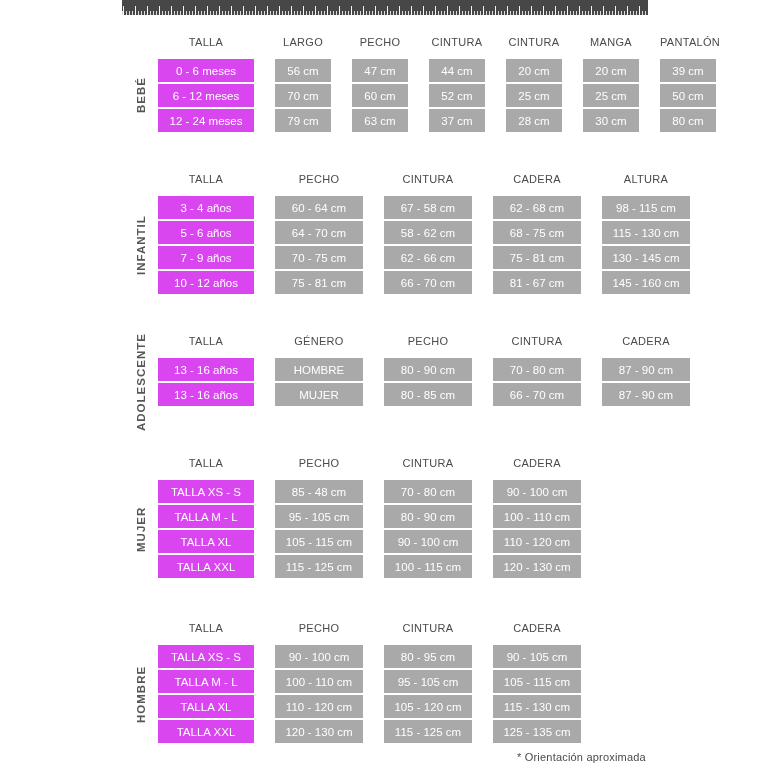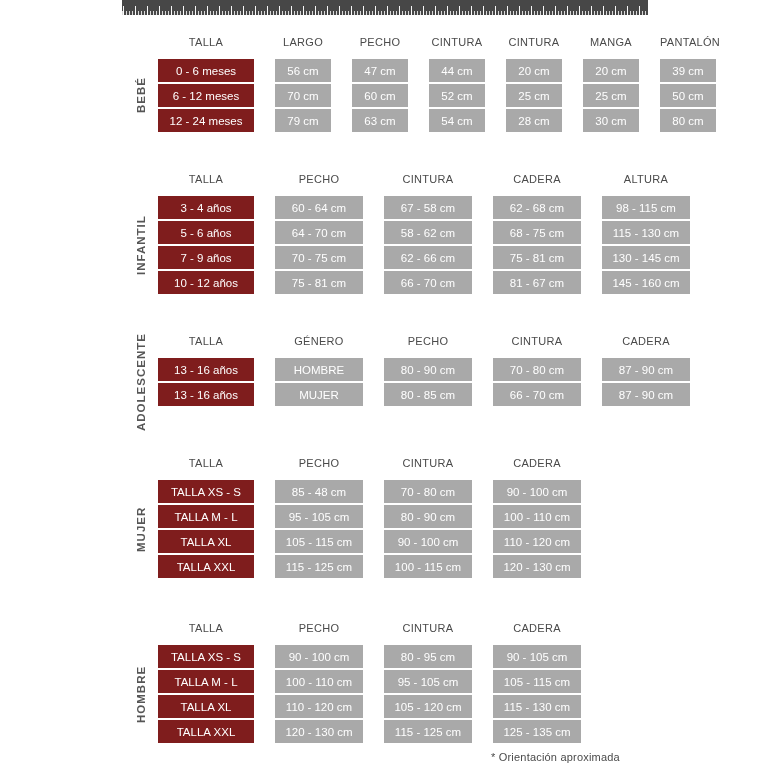--- a/index.html
+++ b/index.html
@@ -52,7 +52,7 @@
     display:flex; align-items:center; justify-content:center;
     font-size:11.5px; color:#ffffff; white-space:nowrap;
   }
-  .cell.dark  { background:#7f1d1d; }
+  .cell.dark  { background:#d946ef; }
   .cell.light { background:#a9a9a9; }
 
   .footnote {

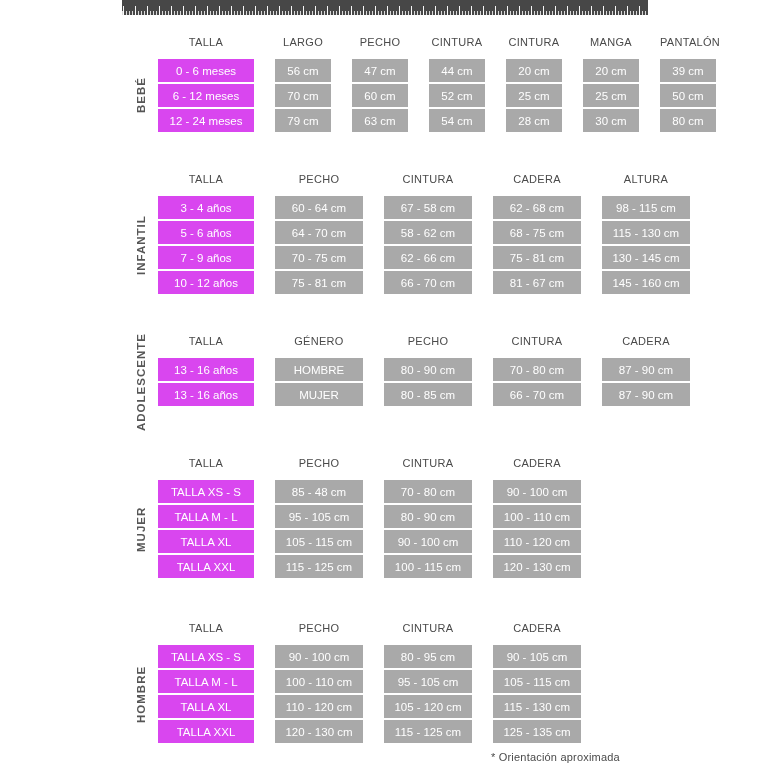--- a/index.html
+++ b/index.html
@@ -96,7 +96,7 @@
         <div class="cell dark">12 - 24 meses</div>
         <div class="cell light">79 cm</div>
         <div class="cell light">63 cm</div>
-        <div class="cell light">54 cm</div>
+        <div class="cell light">37 cm</div>
         <div class="cell light">28 cm</div>
         <div class="cell light">30 cm</div>
         <div class="cell light">80 cm</div>

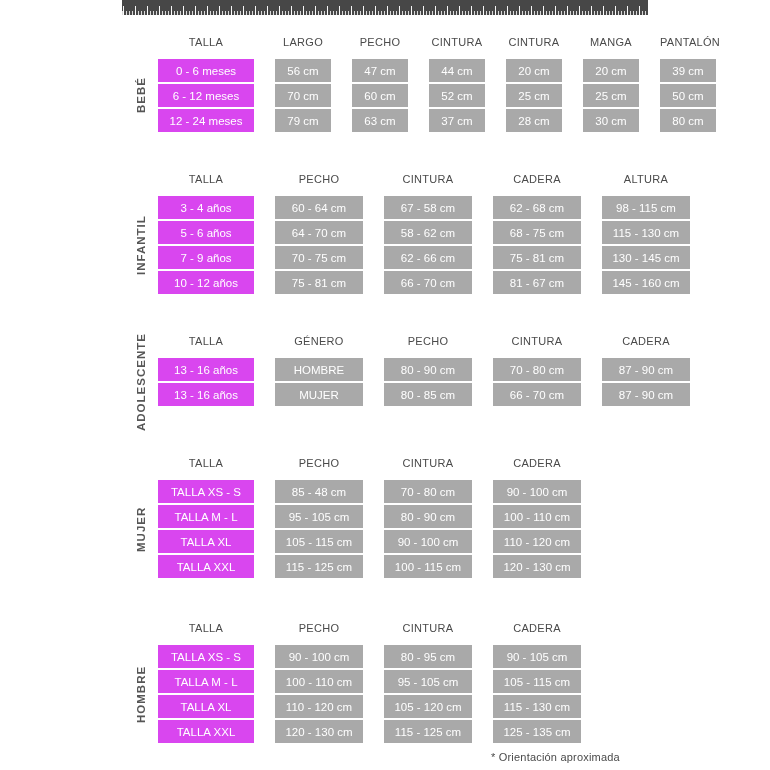--- a/index.html
+++ b/index.html
@@ -56,7 +56,7 @@
   .cell.light { background:#a9a9a9; }
 
   .footnote {
-    position:absolute; top:751px; left:491px;
+    position:absolute; top:751px; left:517px;
     font-size:11px; color:#4a4a4a; letter-spacing:.2px;
   }
 </style>

